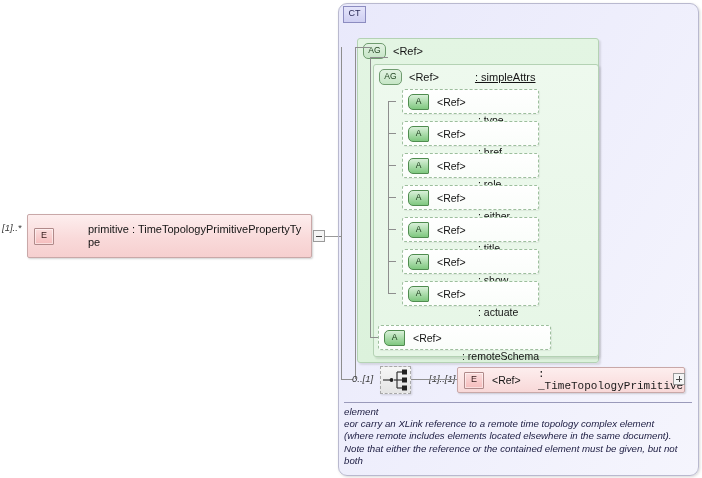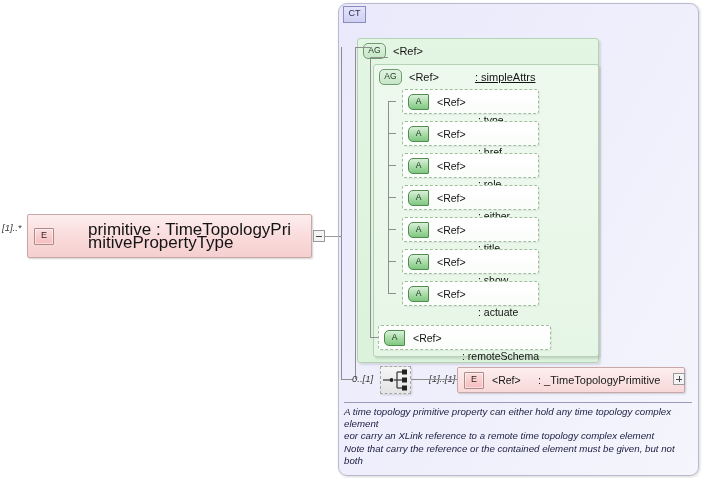--- a/index.html
+++ b/index.html
@@ -44,7 +44,7 @@
     box-shadow: inset 0 0 0 1px rgba(255,255,255,0.5);
   }
   #left-label {
-    font-size: 17px; line-height: 13px; color: #141414;
+    font-size: 11px; line-height: 13px; color: #141414;
     word-break: break-all;
     padding-left: 27px;
   }

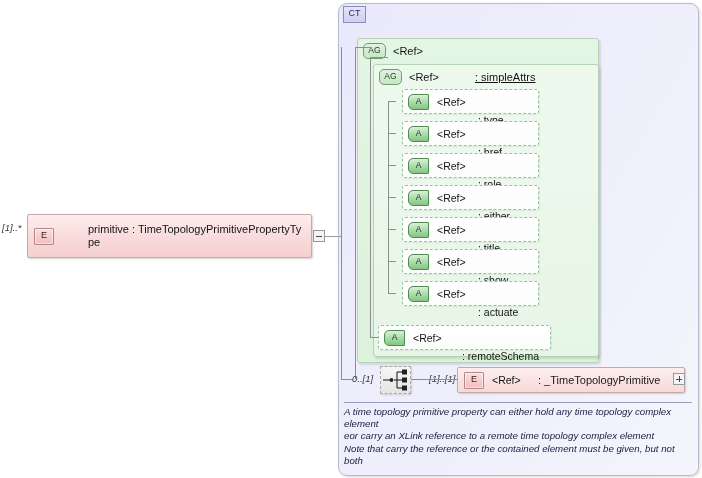--- a/index.html
+++ b/index.html
@@ -162,7 +162,7 @@
     box-sizing: border-box;
     display: flex; align-items: center; padding-left: 6px;
   }
-  #elem-ref .er-name { position: absolute; left: 80px; font-size: 11px; }
+  #elem-ref .er-name { position: absolute; left: 80px; font-size: 11px; font-family: Liberation Mono, monospace; }
   #elem-expand {
     left: 673px; top: 373px; width: 12px; height: 12px;
     border: 1px solid #9a9a9a; background: #f4f4f4; box-sizing: border-box;

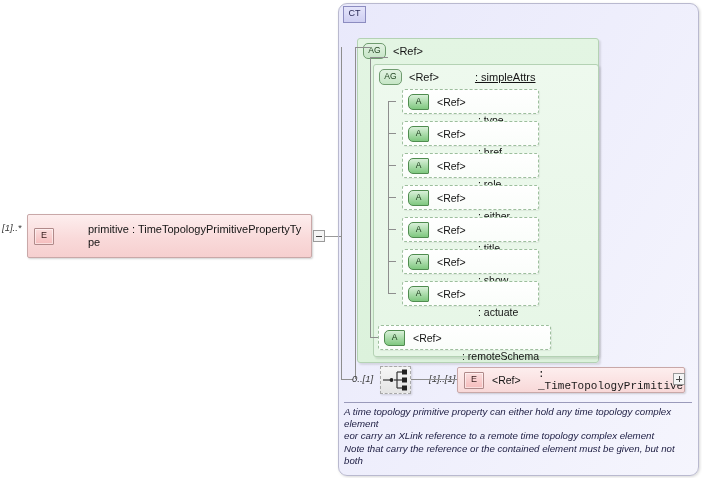--- a/index.html
+++ b/index.html
@@ -308,7 +308,6 @@
 
 <div class="abs" id="doc-sep"></div>
 <div class="abs" id="doc">
-  <div>A time topology primitive property can either hold any time topology complex</div>
   <div>element</div>
   <div>eor carry an XLink reference to a remote time topology complex element</div>
   <div>Note that carry the reference or the contained element must be given, but not both</div>

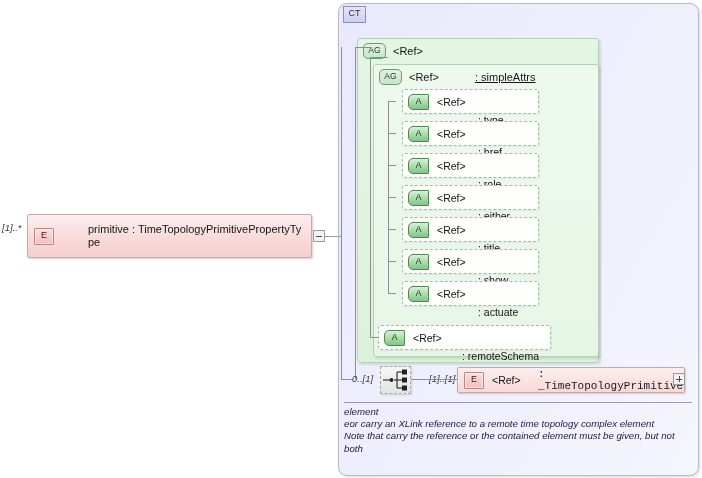--- a/index.html
+++ b/index.html
@@ -310,6 +310,7 @@
 <div class="abs" id="doc">
   <div>element</div>
   <div>eor carry an XLink reference to a remote time topology complex element</div>
+  <div>(where remote includes elements located elsewhere in the same document).</div>
   <div>Note that carry the reference or the contained element must be given, but not both</div>
 
 </div>

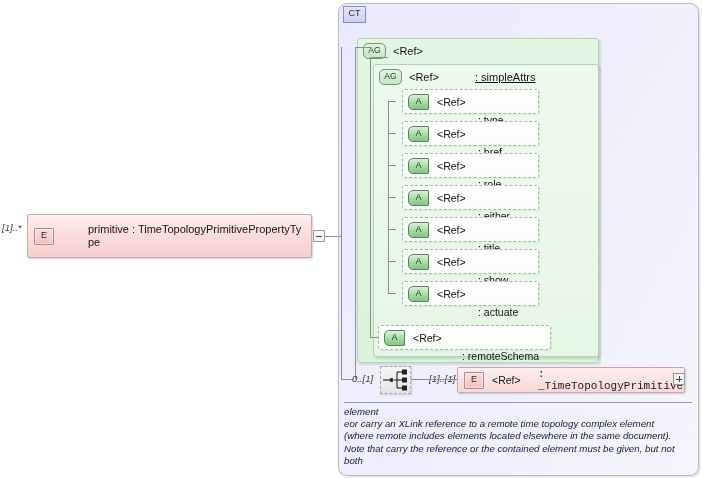--- a/index.html
+++ b/index.html
@@ -311,7 +311,7 @@
   <div>element</div>
   <div>eor carry an XLink reference to a remote time topology complex element</div>
   <div>(where remote includes elements located elsewhere in the same document).</div>
-  <div>Note that carry the reference or the contained element must be given, but not both</div>
+  <div>Note that either the reference or the contained element must be given, but not both</div>
 
 </div>
 

